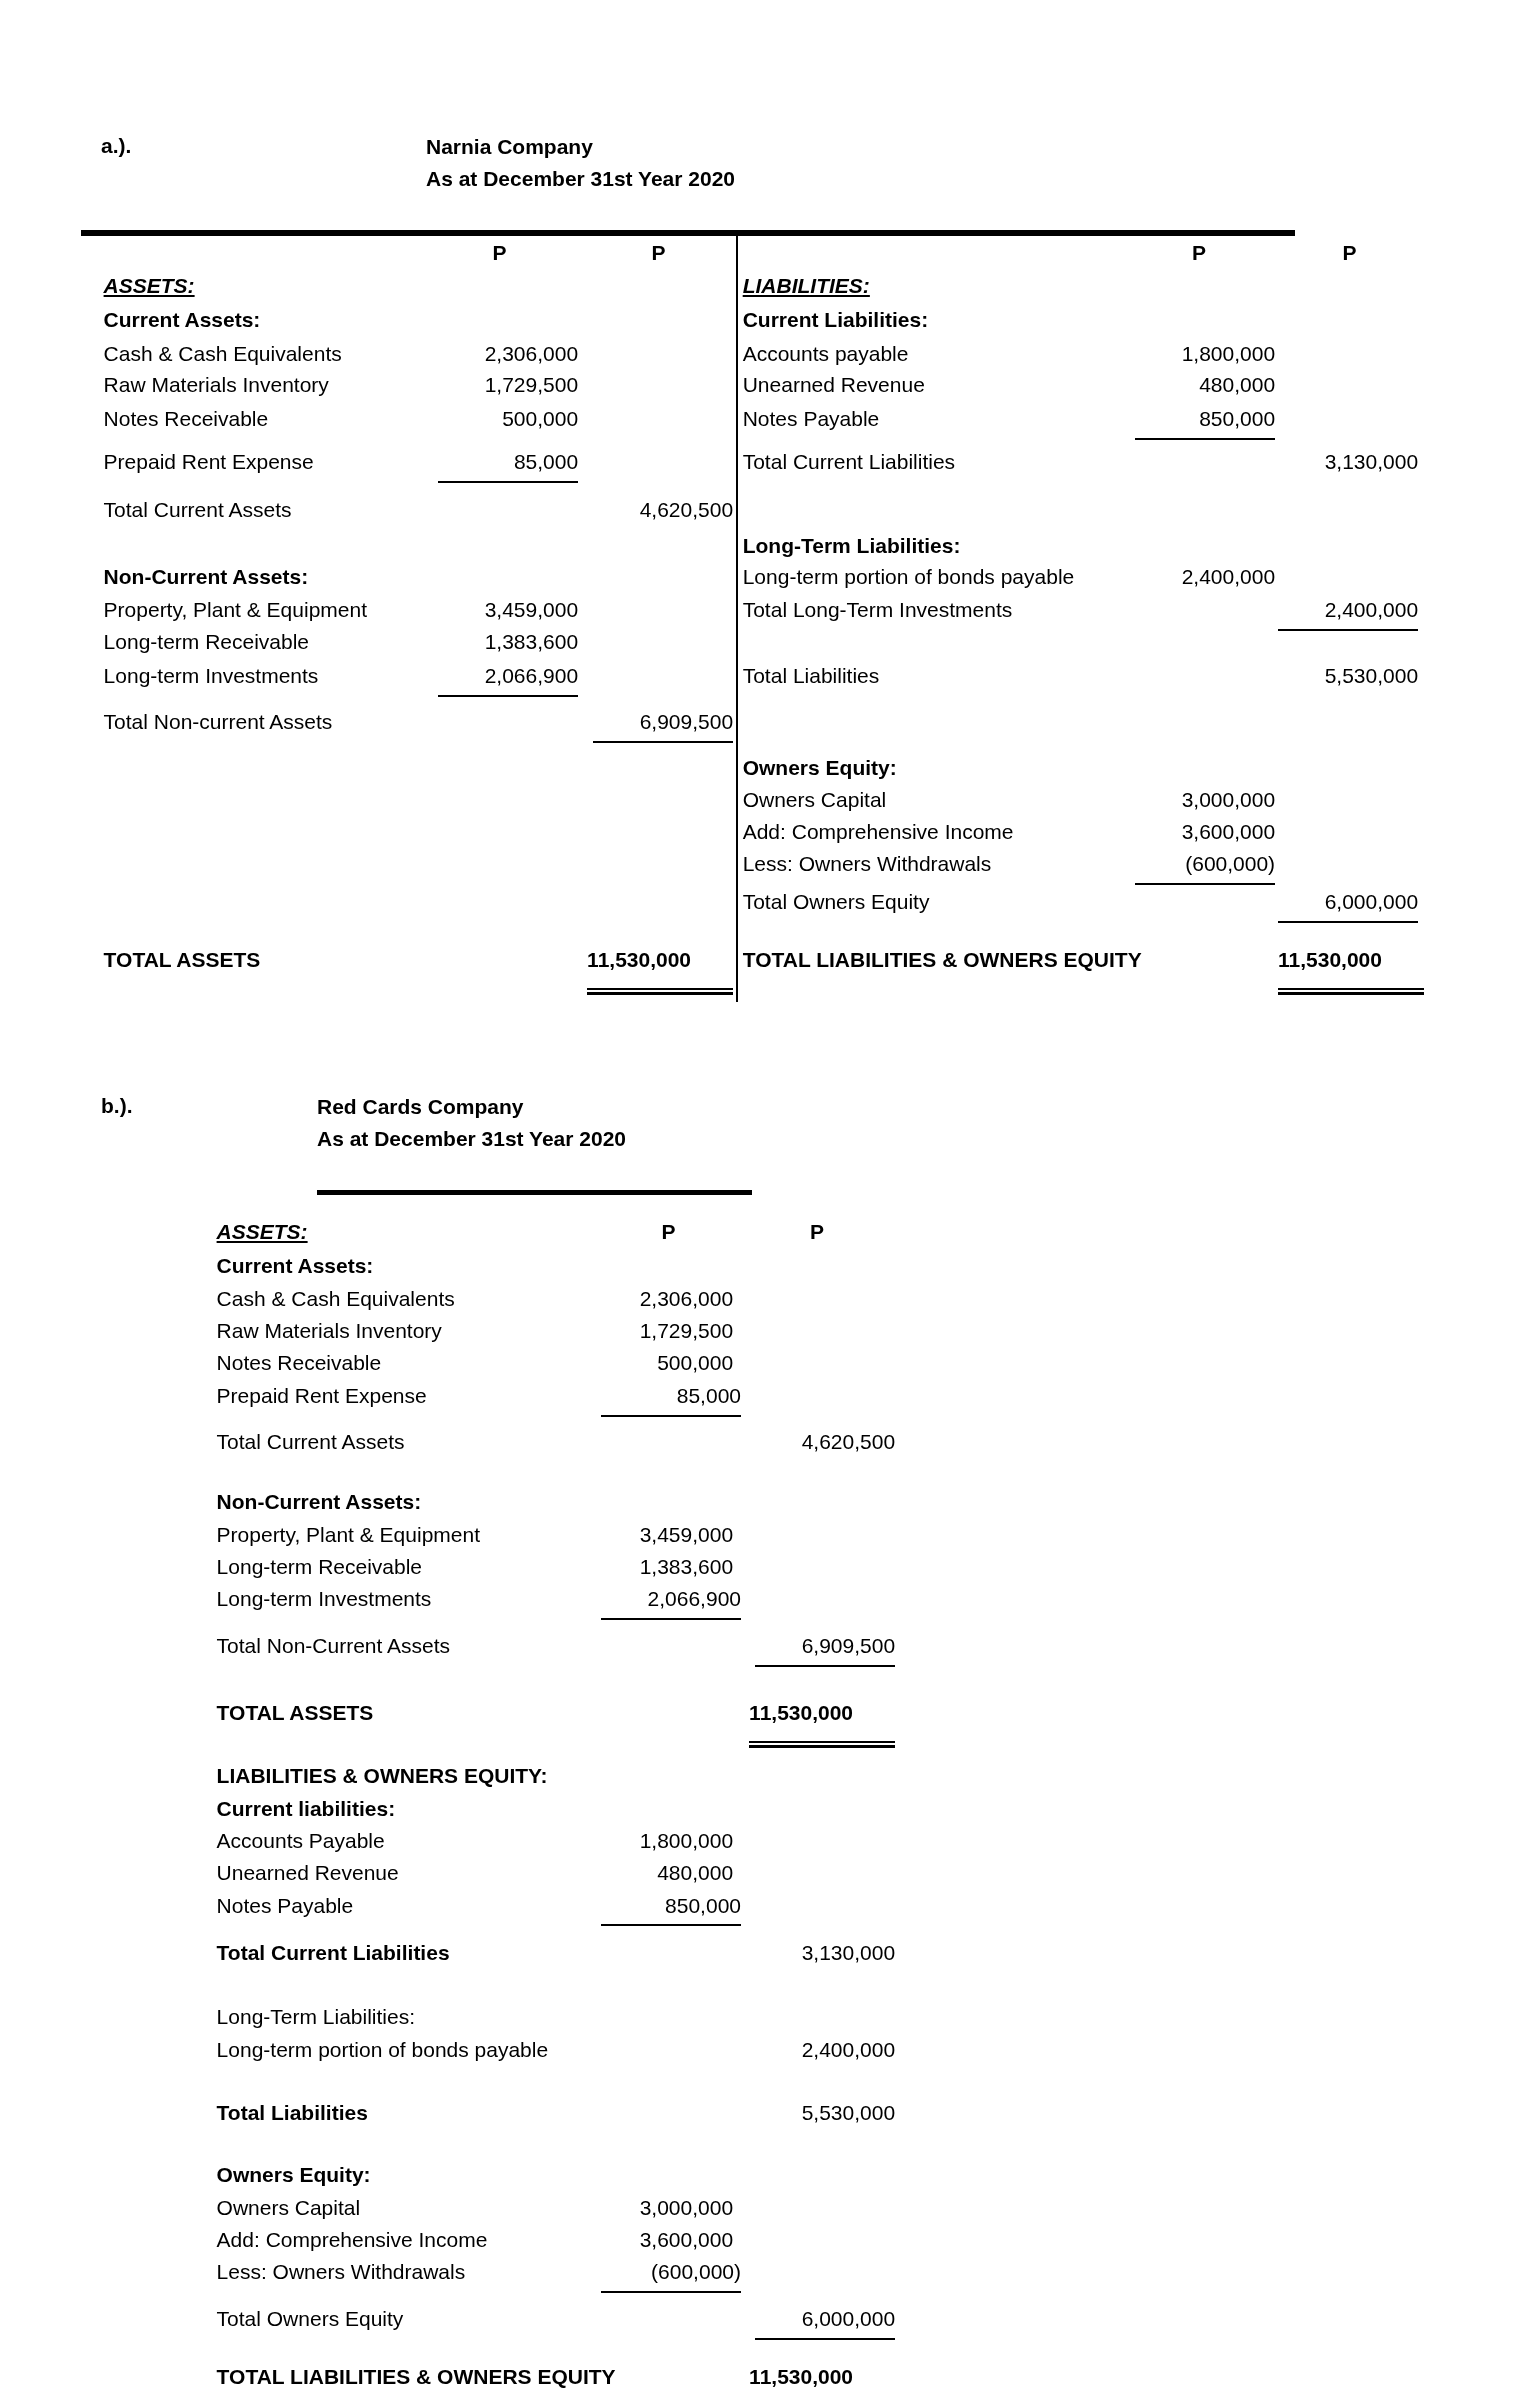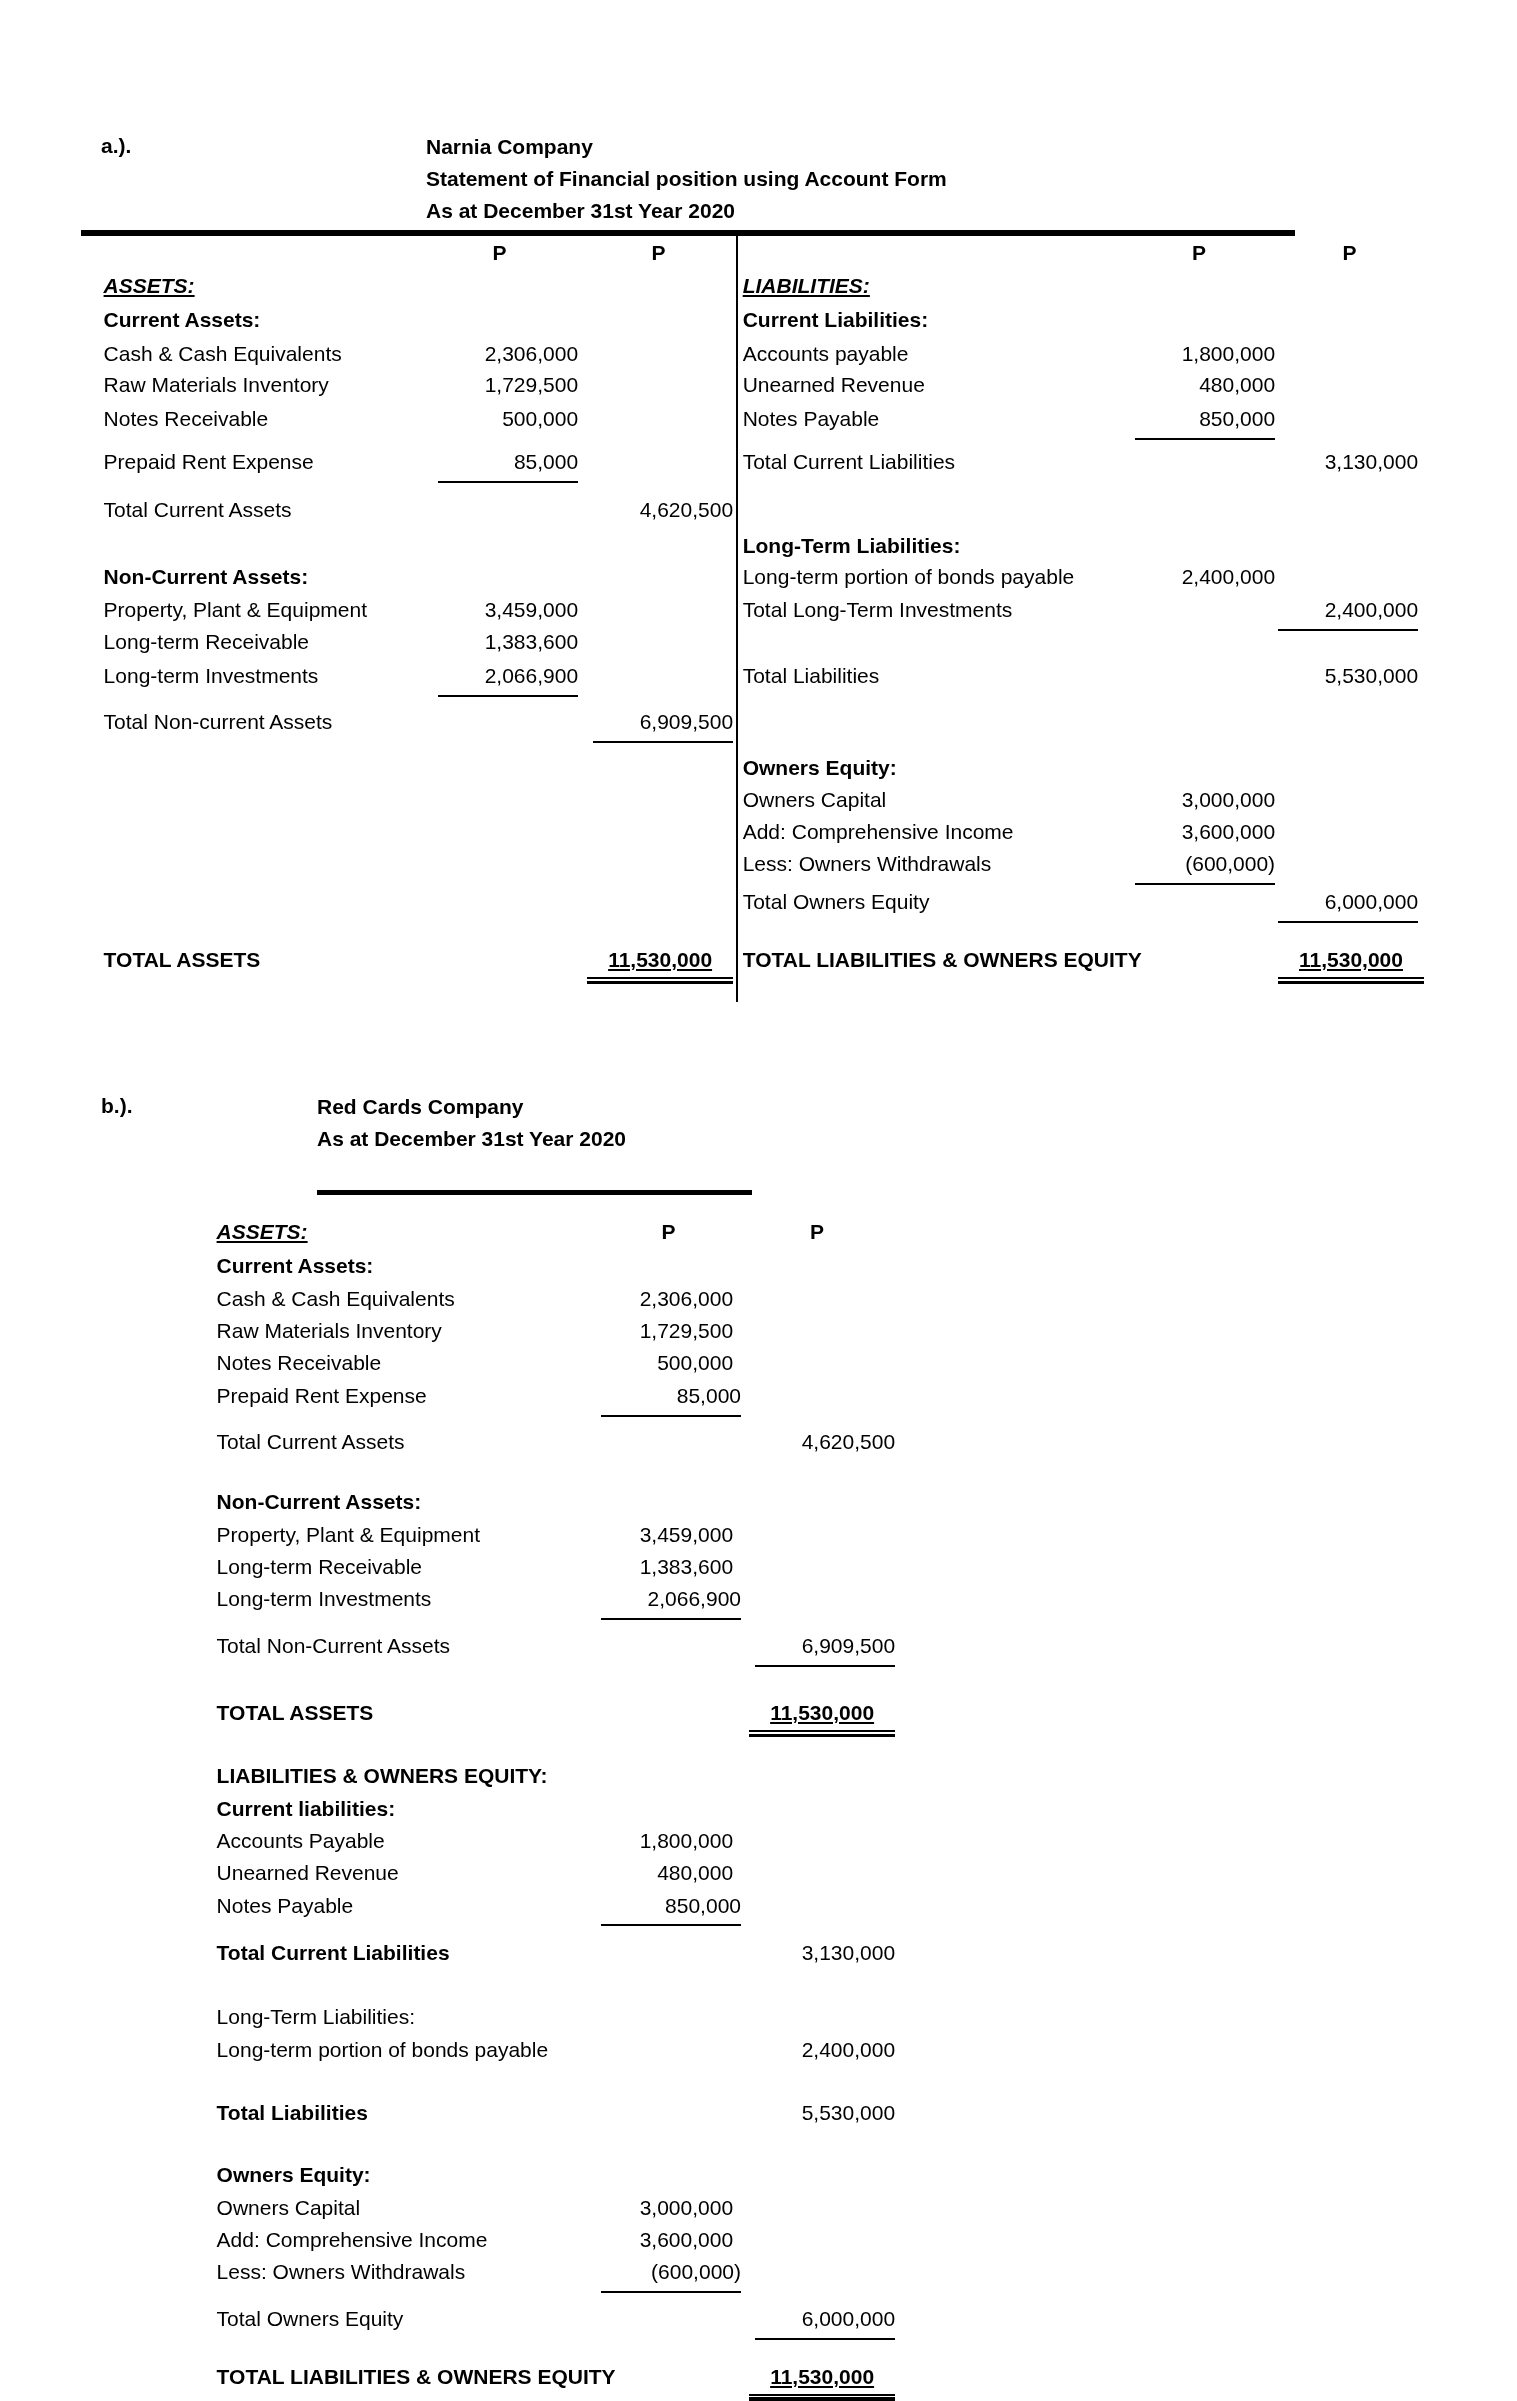--- a/index.html
+++ b/index.html
@@ -36,7 +36,6 @@
   <div class="sec-label" style="top:131px">a.).</div>
   <div class="title-block" style="left:426px;top:131px">
     <div class="title-line">Narnia Company</div>
-    <div class="title-line">Statement of Financial position using Account Form</div>
     <div class="title-line">As at December 31st Year 2020</div>
   </div>
   <div class="hrule" style="left:81px;top:230px;width:1214px;height:6.2px"></div>

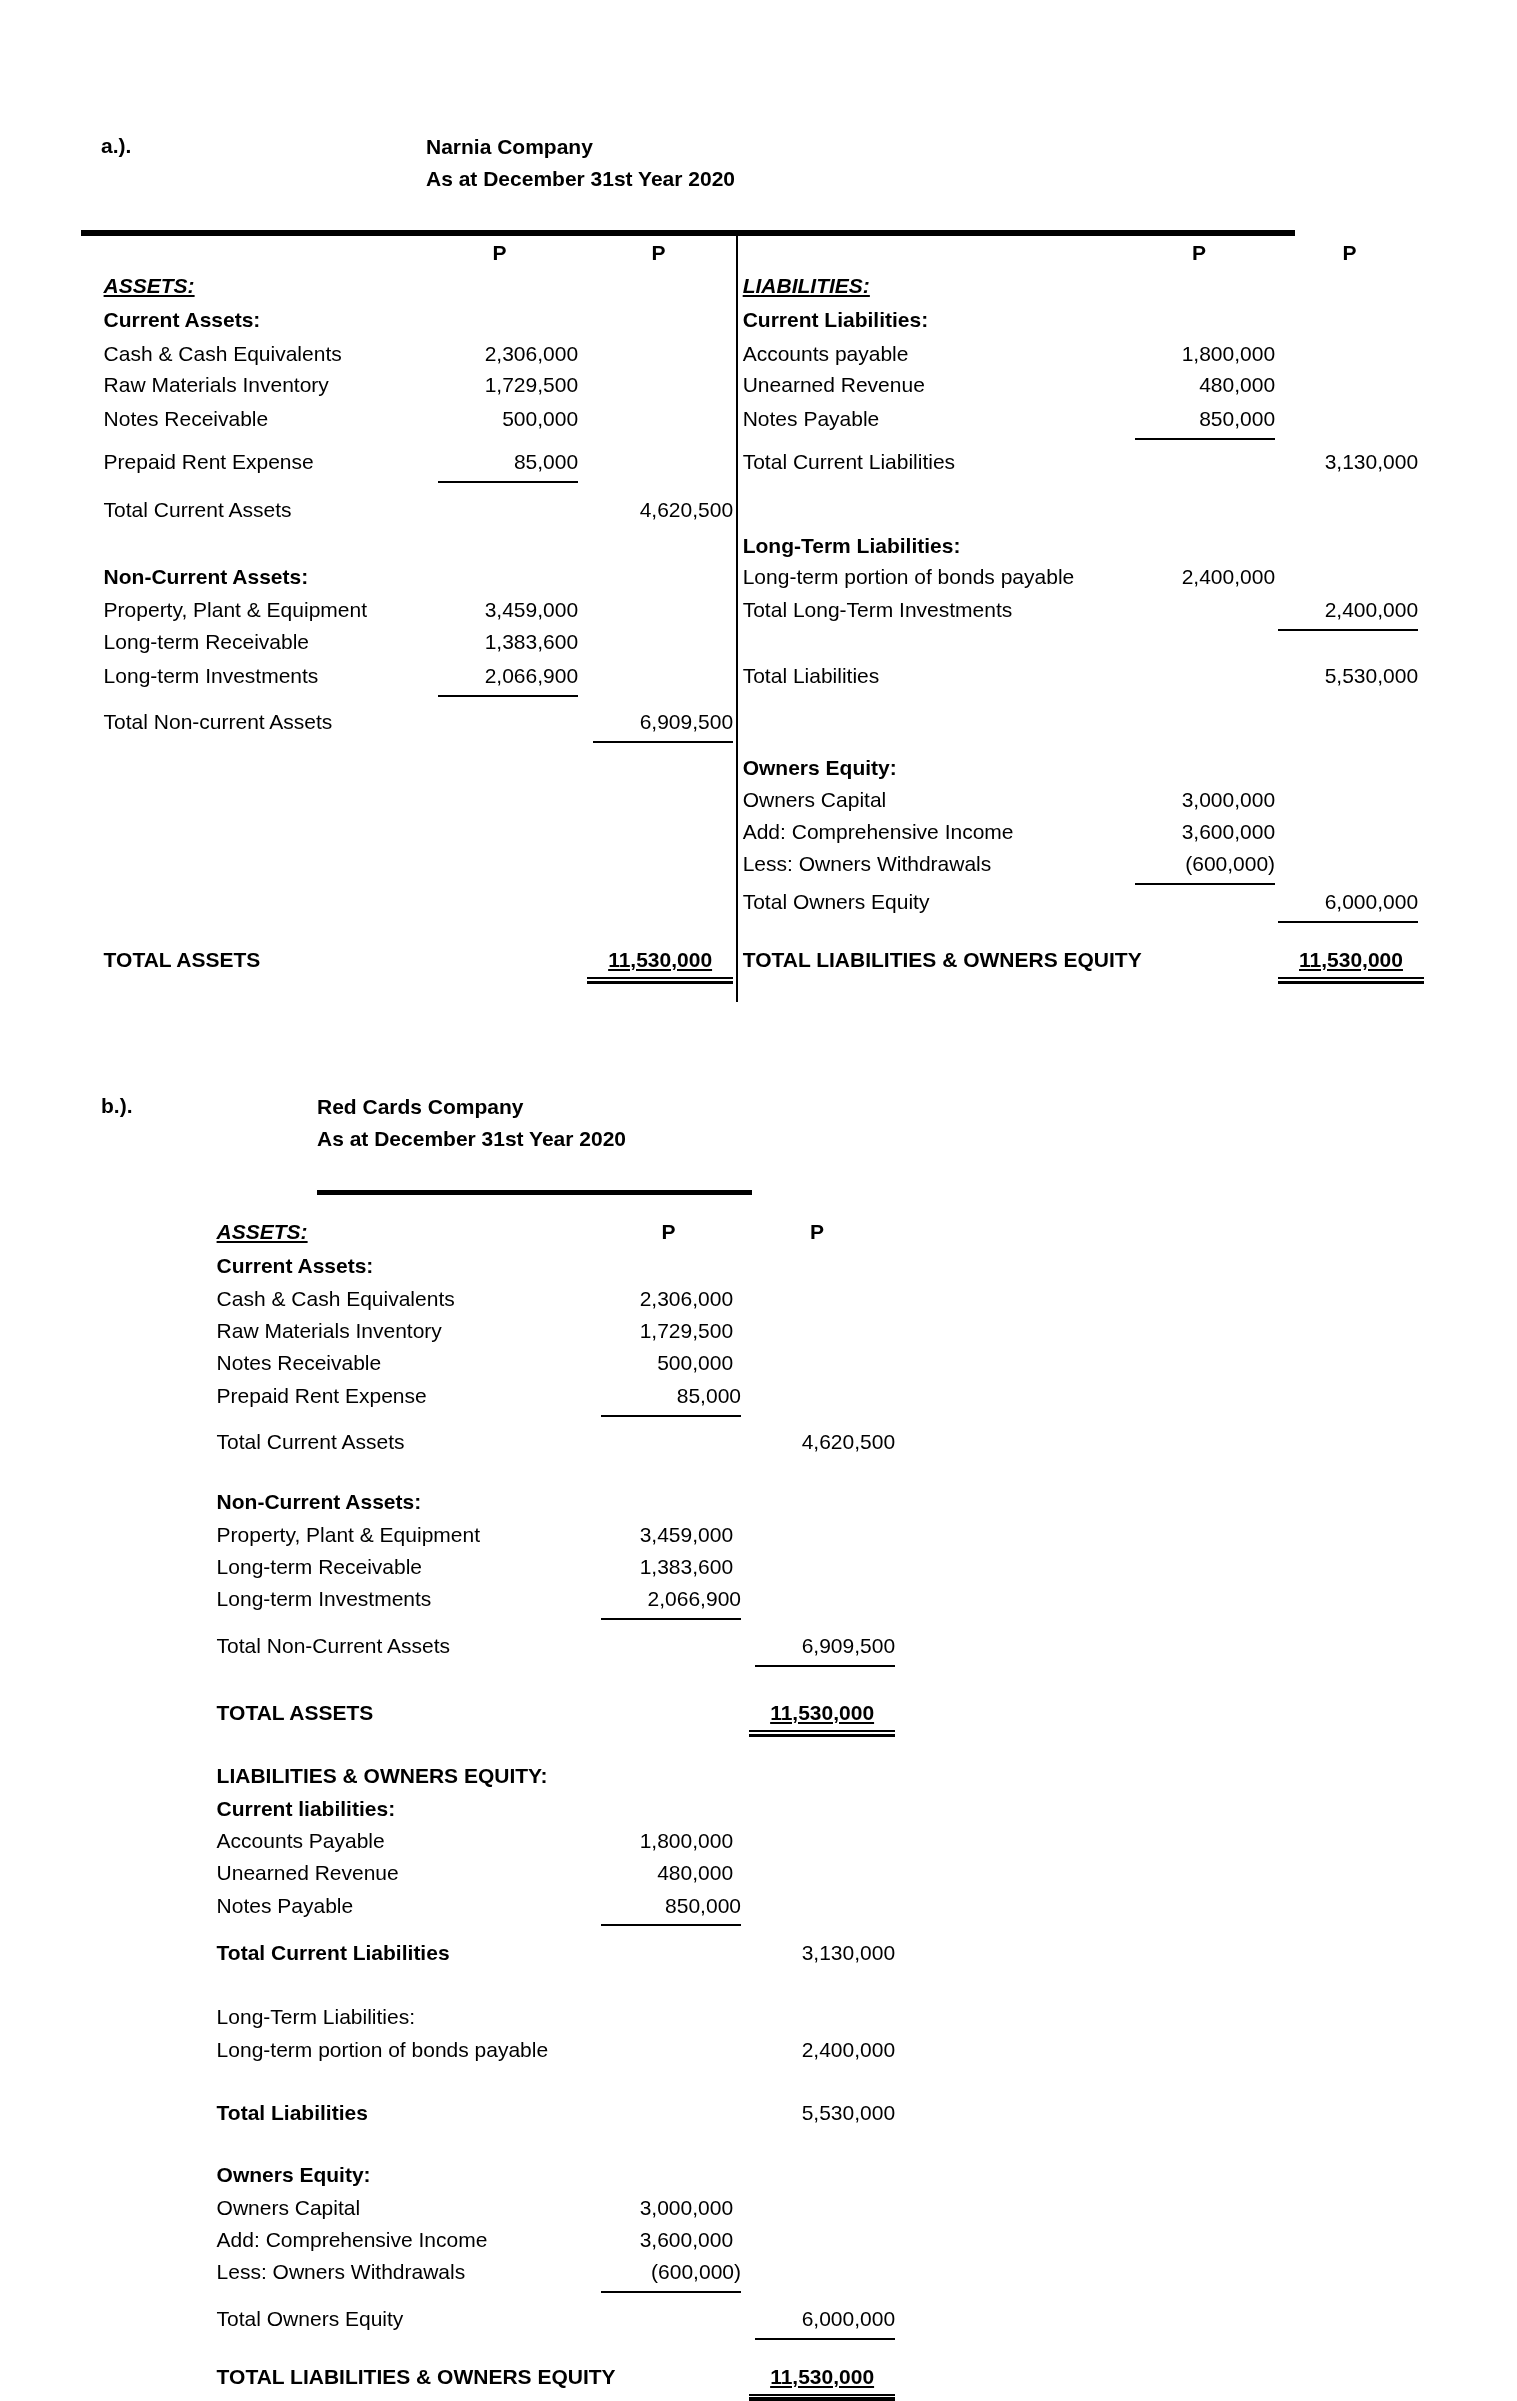--- a/index.html
+++ b/index.html
@@ -25,7 +25,7 @@
   .b{font-weight:bold;}
   .i{font-style:italic;text-decoration:underline;}
   .u{display:inline-block;min-width:140px;text-align:right;border-bottom:2.4px solid #000;padding-bottom:5.8px;}
-  .uu{display:inline-block;min-width:146px;text-align:center;position:relative;border-bottom:2.4px solid #000;padding-bottom:4px;text-decoration:underline;}
+  .uu{display:inline-block;min-width:146px;text-align:left;position:relative;border-bottom:2.4px solid #000;padding-bottom:15px;}
   .uu::after{content:"";position:absolute;left:0;right:0;bottom:-7.2px;height:3.4px;background:#000;}
 </style>
 </head>

